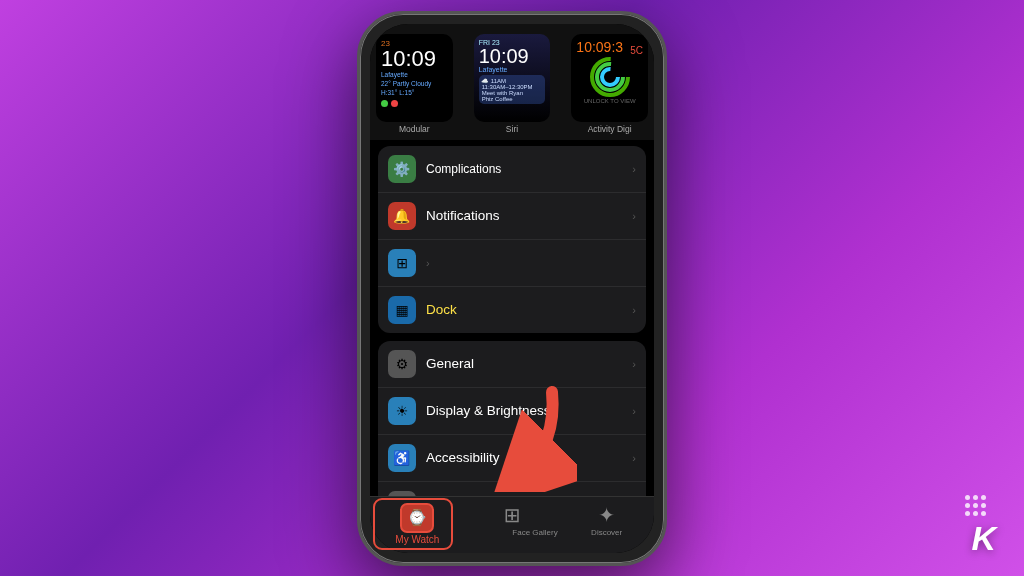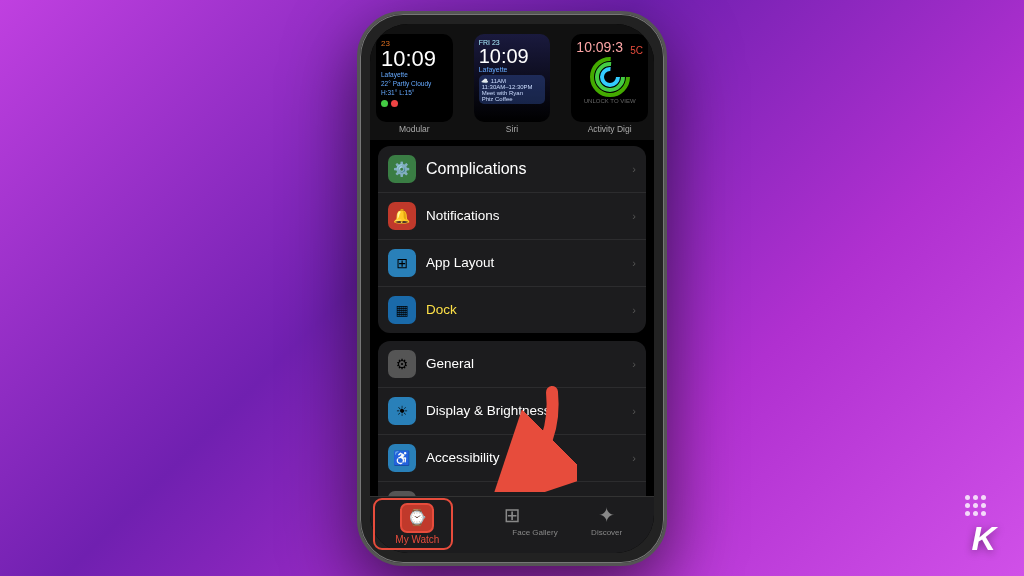--- a/index.html
+++ b/index.html
@@ -54,7 +54,7 @@
 
           <div style="flex:1;display:flex;flex-direction:column;align-items:center;">
             <div style="width:100%;height:88px;background:#000;border-radius:10px;padding:5px;overflow:hidden;display:flex;flex-direction:column;align-items:center;">
-              <div style="color:#fca5a5;font-size:14px;font-weight:200;align-self:flex-start;">10:09:3</div>
+              <div style="color:#f97316;font-size:14px;font-weight:200;align-self:flex-start;">10:09:3</div>
               <div style="color:#e74c3c;font-size:10px;align-self:flex-end;margin-top:-10px;">5C</div>
 
               <svg width="42" height="42" viewBox="0 0 42 42">

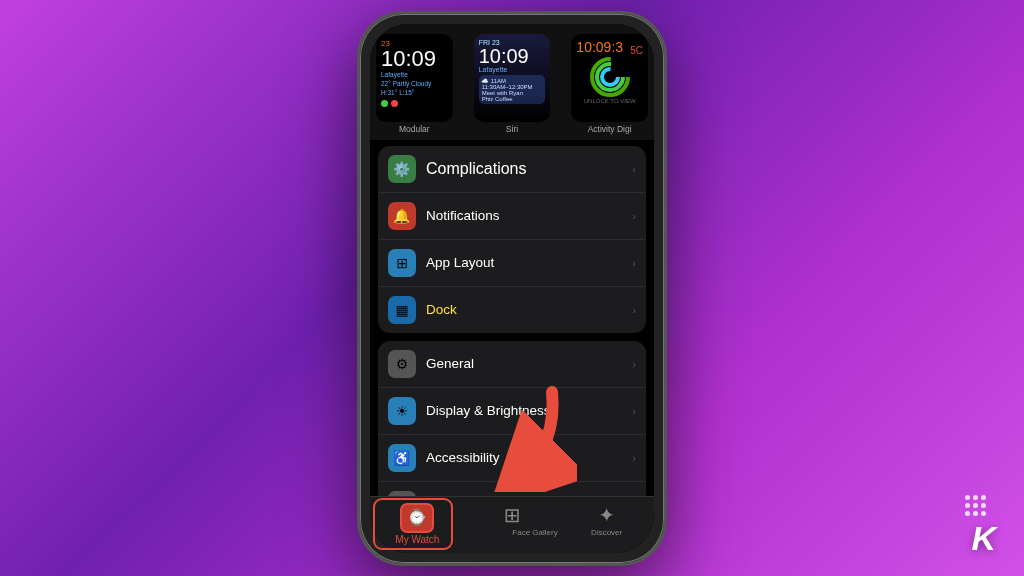--- a/index.html
+++ b/index.html
@@ -73,7 +73,7 @@
           <div style="background:#1c1c1e;border-radius:12px;margin-bottom:8px;overflow:hidden;">
             <div style="display:flex;align-items:center;padding:9px 10px;border-bottom:1px solid #2c2c2e;">
               <div style="width:28px;height:28px;border-radius:7px;background:#3a7d44;display:flex;align-items:center;justify-content:center;margin-right:10px;font-size:14px;">⚙️</div>
-              <span style="flex:1;color:#fff;font-size:16px;">Complications</span>
+              <span style="flex:1;color:#fff;font-size:12px;">Complications</span>
               <span style="color:#555;font-size:11px;">›</span>
             </div>
             <div style="display:flex;align-items:center;padding:9px 10px;border-bottom:1px solid #2c2c2e;">

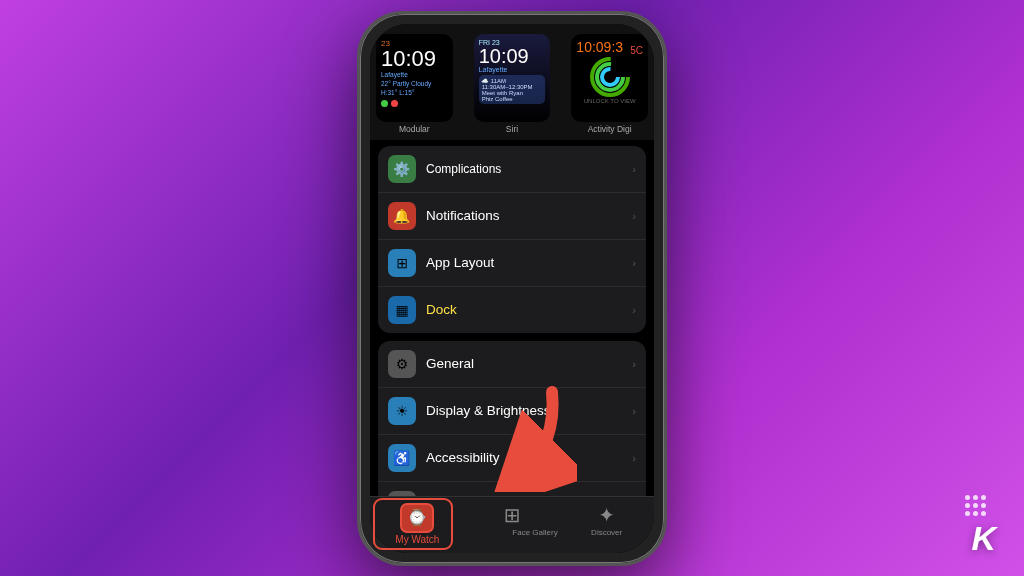--- a/index.html
+++ b/index.html
@@ -83,7 +83,6 @@
             </div>
             <div style="display:flex;align-items:center;padding:9px 10px;border-bottom:1px solid #2c2c2e;">
               <div style="width:28px;height:28px;border-radius:7px;background:#2980b9;display:flex;align-items:center;justify-content:center;margin-right:10px;font-size:14px;">⊞</div>
-              <span style="flex:1;color:#fff;font-size:13.5px;">App Layout</span>
               <span style="color:#555;font-size:11px;">›</span>
             </div>
             <div style="display:flex;align-items:center;padding:9px 10px;">

